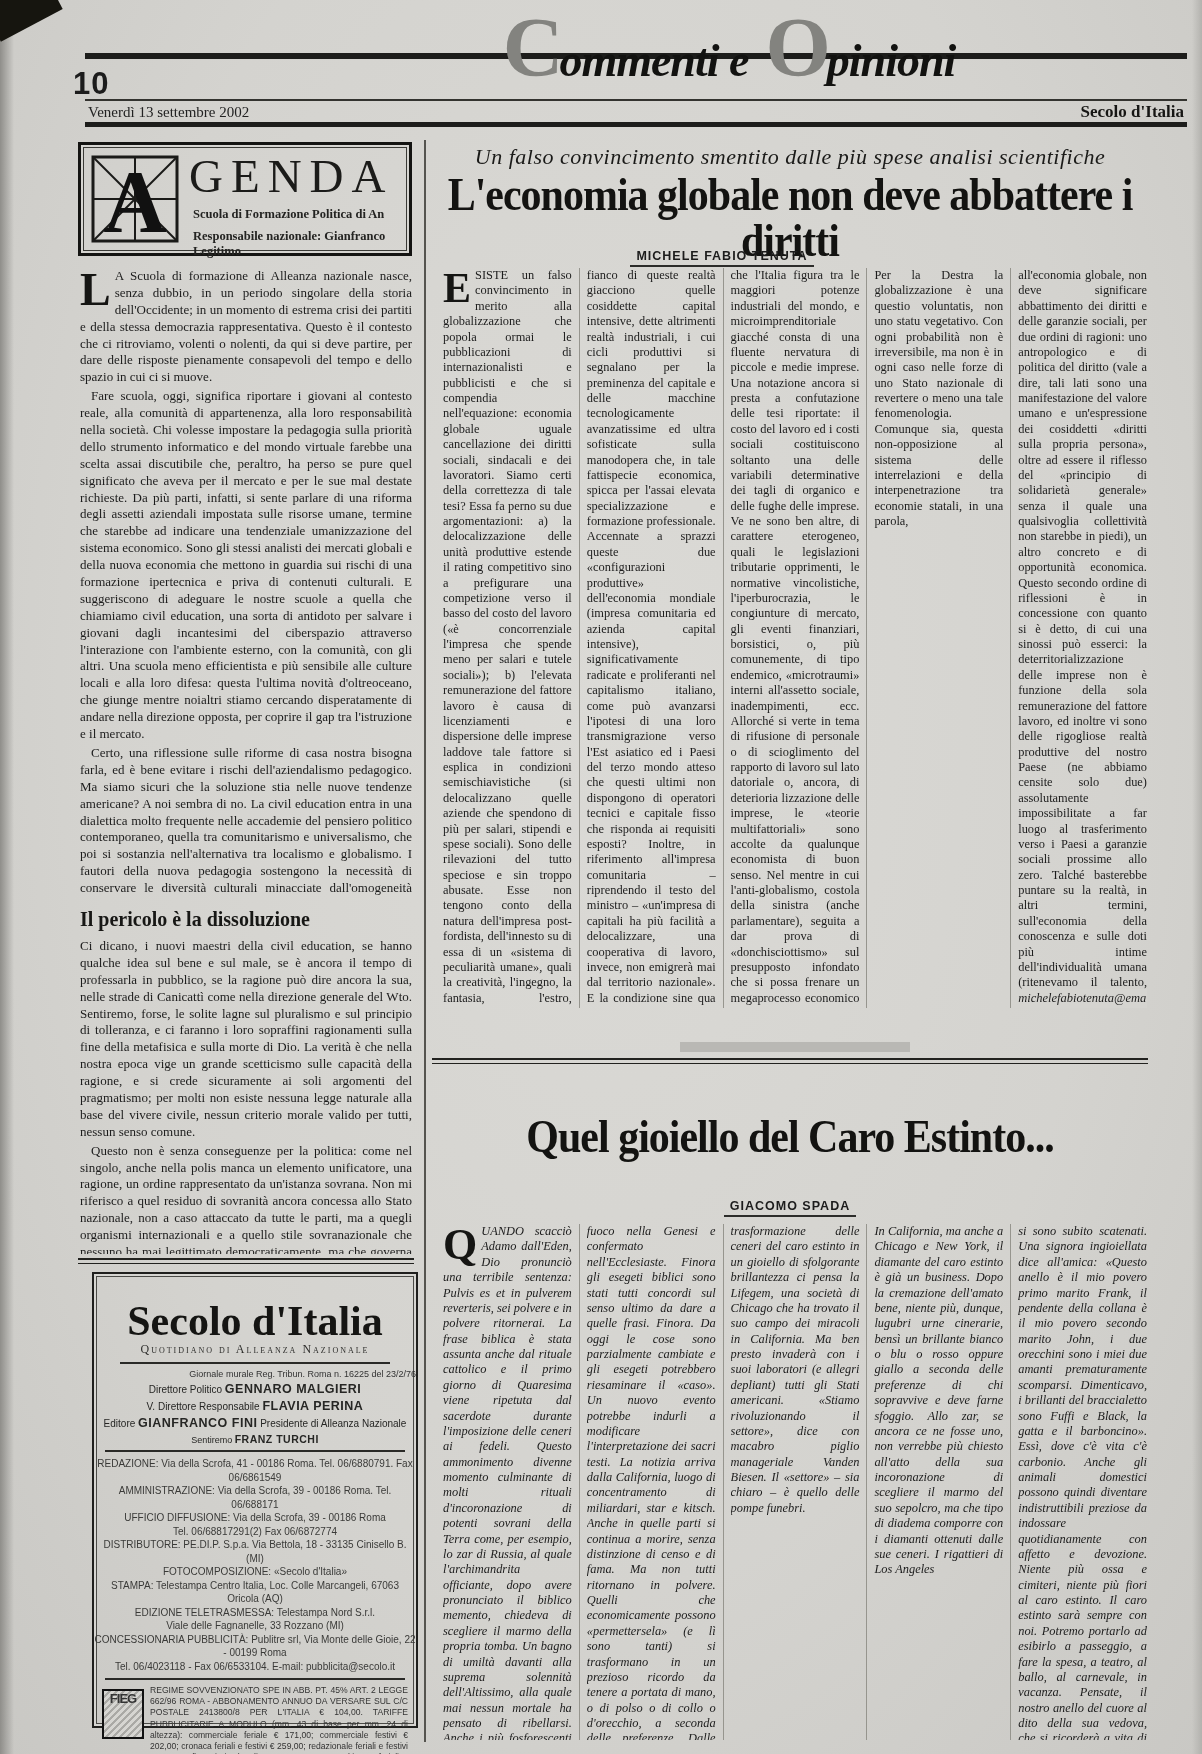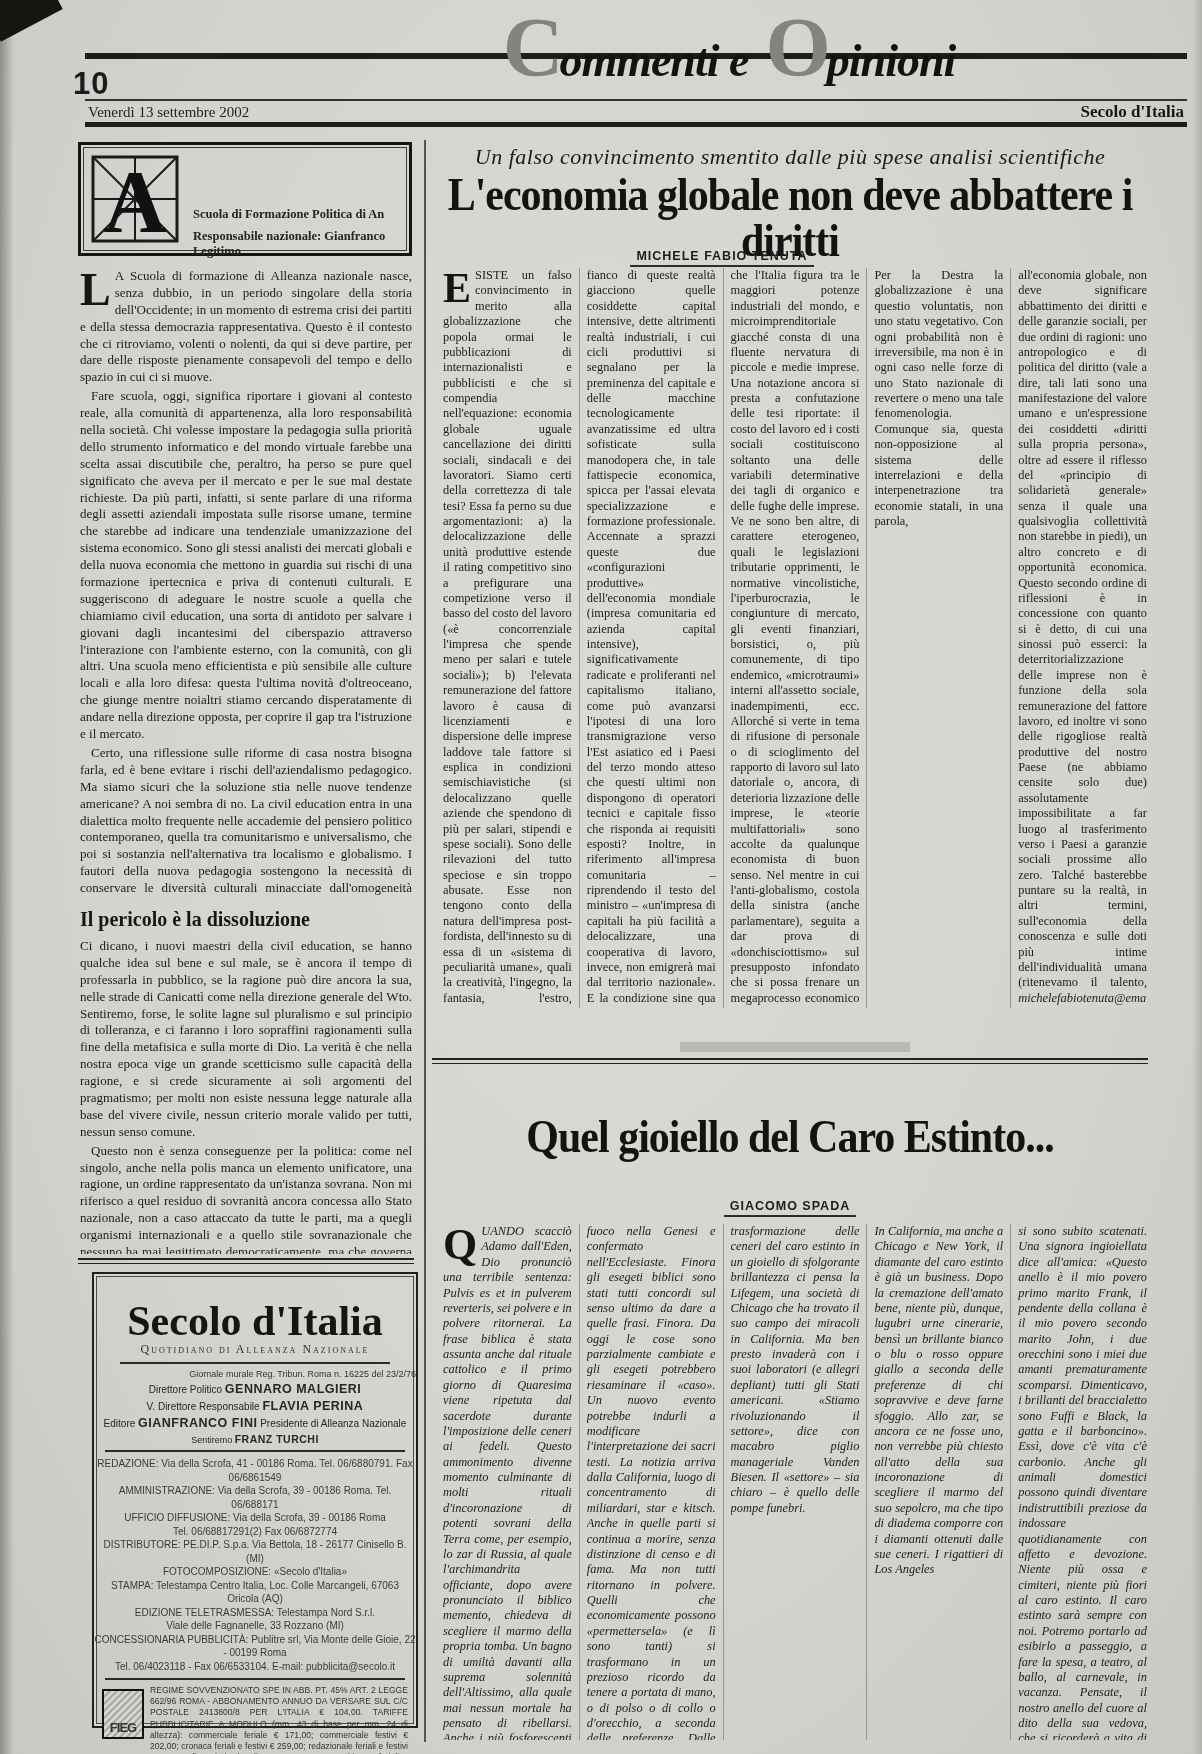--- a/index.html
+++ b/index.html
@@ -97,6 +97,7 @@
       <line x1="4" y1="46" x2="88" y2="46" stroke="#1a1a18" stroke-width="2"></line>
       <text x="46" y="78" text-anchor="middle" font-family="Liberation Serif, serif" font-size="88" font-weight="bold" fill="#111">A</text>
     </svg>
+    <div class="abs agendaword" style="left:108px;top:8px;">GENDA</div>
     <div class="abs agendaline" style="left:112px;top:62px;">Scuola di Formazione Politica di An</div>
     <div class="abs agendaline" style="left:112px;top:84px;">Responsabile nazionale: Gianfranco Legitimo</div>
   </div>

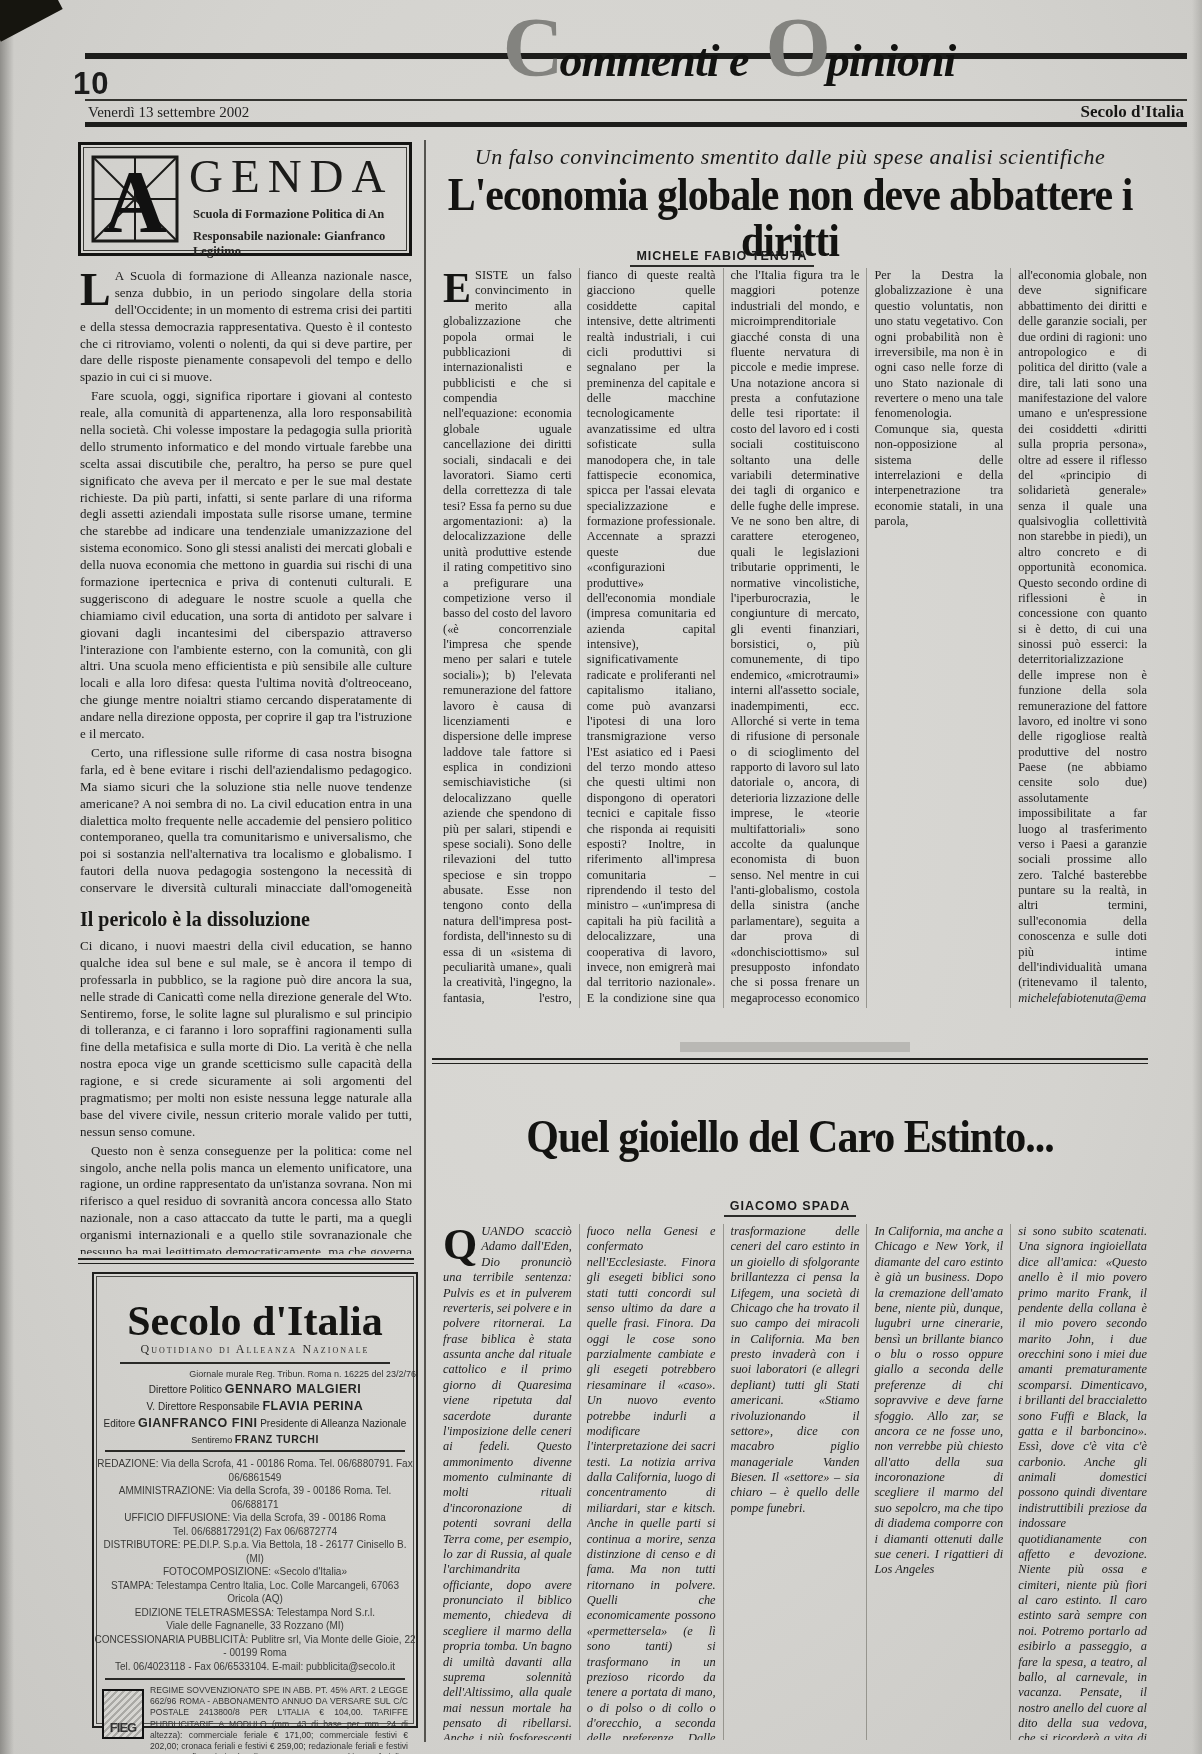--- a/index.html
+++ b/index.html
@@ -131,7 +131,7 @@
       <div>AMMINISTRAZIONE: Via della Scrofa, 39 - 00186 Roma. Tel. 06/688171</div>
       <div>UFFICIO DIFFUSIONE: Via della Scrofa, 39 - 00186 Roma</div>
       <div>Tel. 06/68817291(2) Fax 06/6872774</div>
-      <div>DISTRIBUTORE: PE.DI.P. S.p.a. Via Bettola, 18 - 26177 Cinisello B. (MI)</div>
+      <div>DISTRIBUTORE: PE.DI.P. S.p.a. Via Bettola, 18 - 33135 Cinisello B. (MI)</div>
       <div>FOTOCOMPOSIZIONE: «Secolo d'Italia»</div>
       <div>STAMPA: Telestampa Centro Italia, Loc. Colle Marcangeli, 67063 Oricola (AQ)</div>
       <div>EDIZIONE TELETRASMESSA: Telestampa Nord S.r.l.</div>

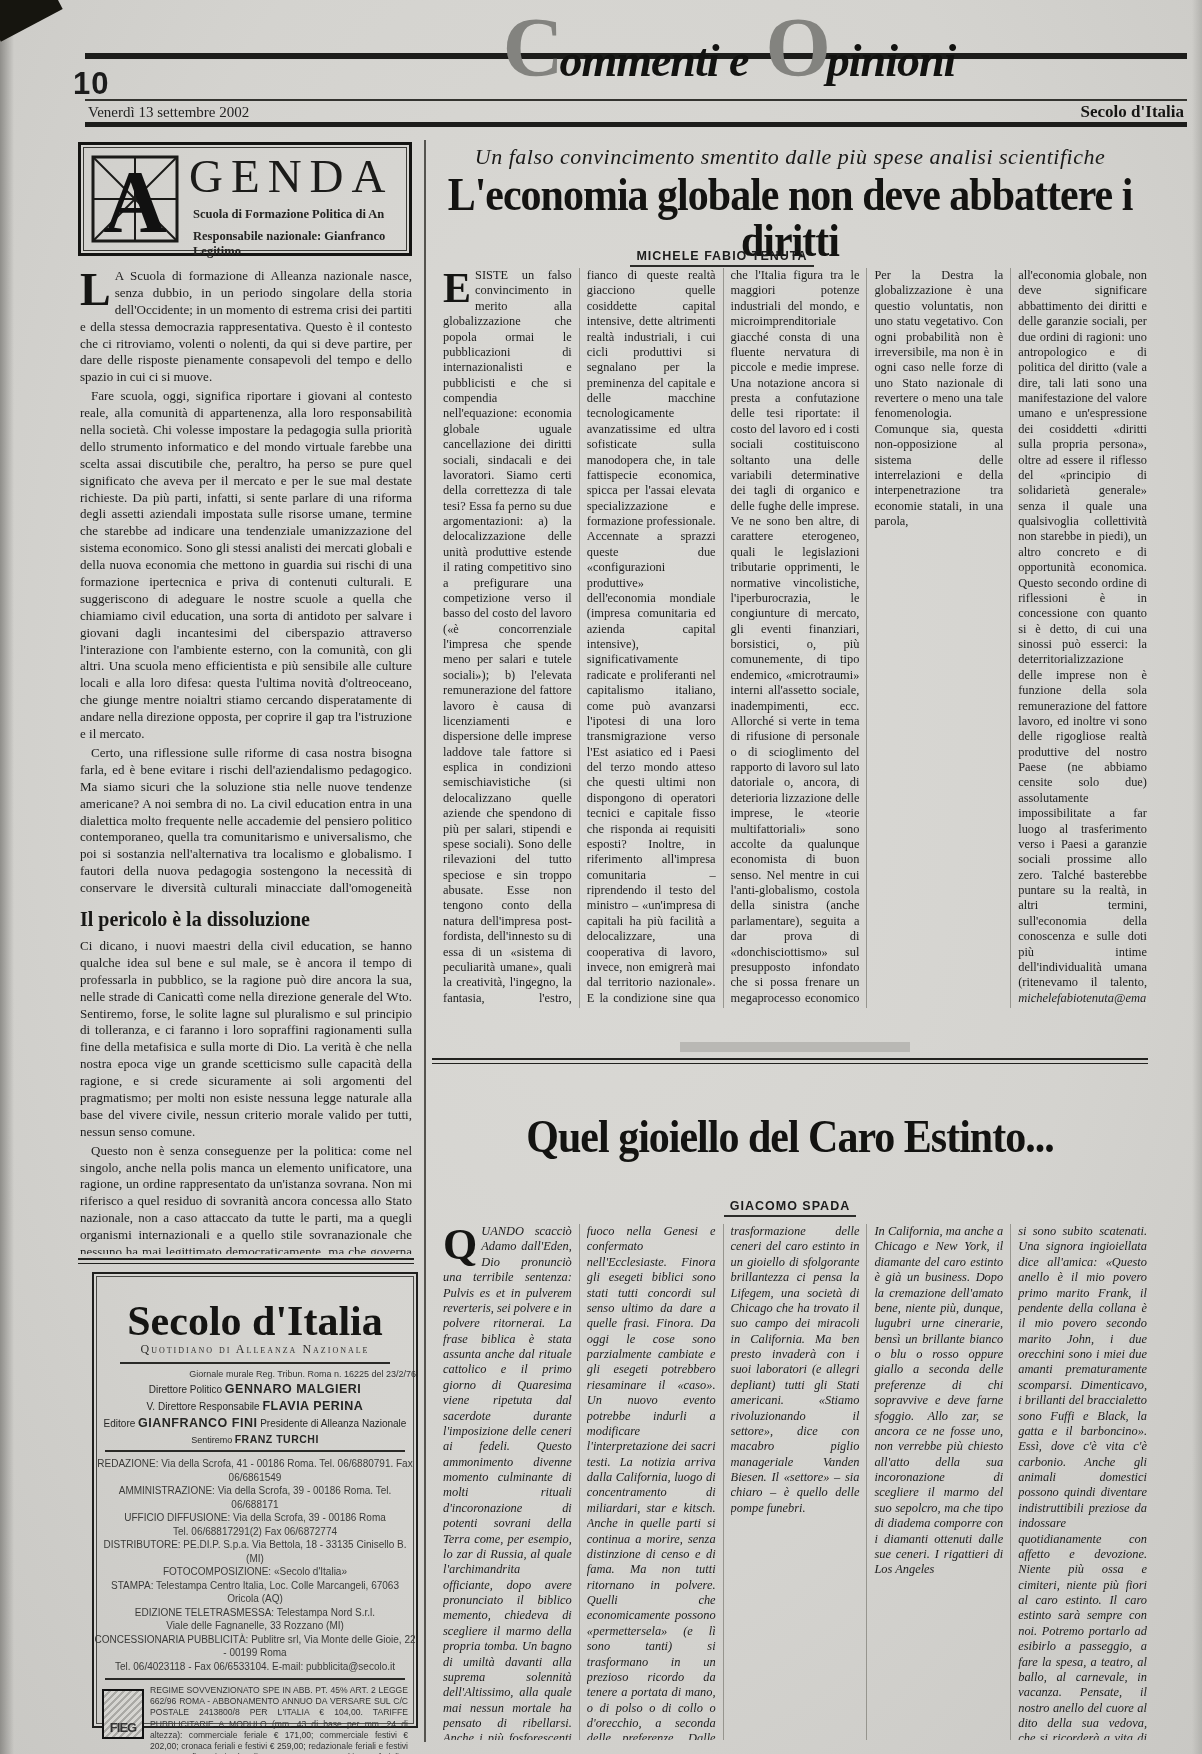--- a/index.html
+++ b/index.html
@@ -61,7 +61,7 @@
   .mh-role b{font-size:12.5px;letter-spacing:.5px;}
   .mh-addr{font-size:10px;line-height:1.35;color:#3a3a38;}
   .mh-legal{font-size:8.6px;line-height:1.3;text-align:justify;color:#333;padding:0 8px;}
-  .fieg{float:left;width:38px;height:46px;border:2px solid #111;margin:4px 6px 16px 0;display:flex;align-items:flex-end;justify-content:center;
+  .fieg{float:left;width:38px;height:46px;border:2px solid #111;margin:4px 6px 16px 0;display:flex;align-items:flex-start;justify-content:center;
     font-weight:bold;font-size:13px;letter-spacing:-1px;background:repeating-linear-gradient(135deg,#d6d5d1 0 3px,#aaa9a5 3px 5px);}
 </style>
 </head>

